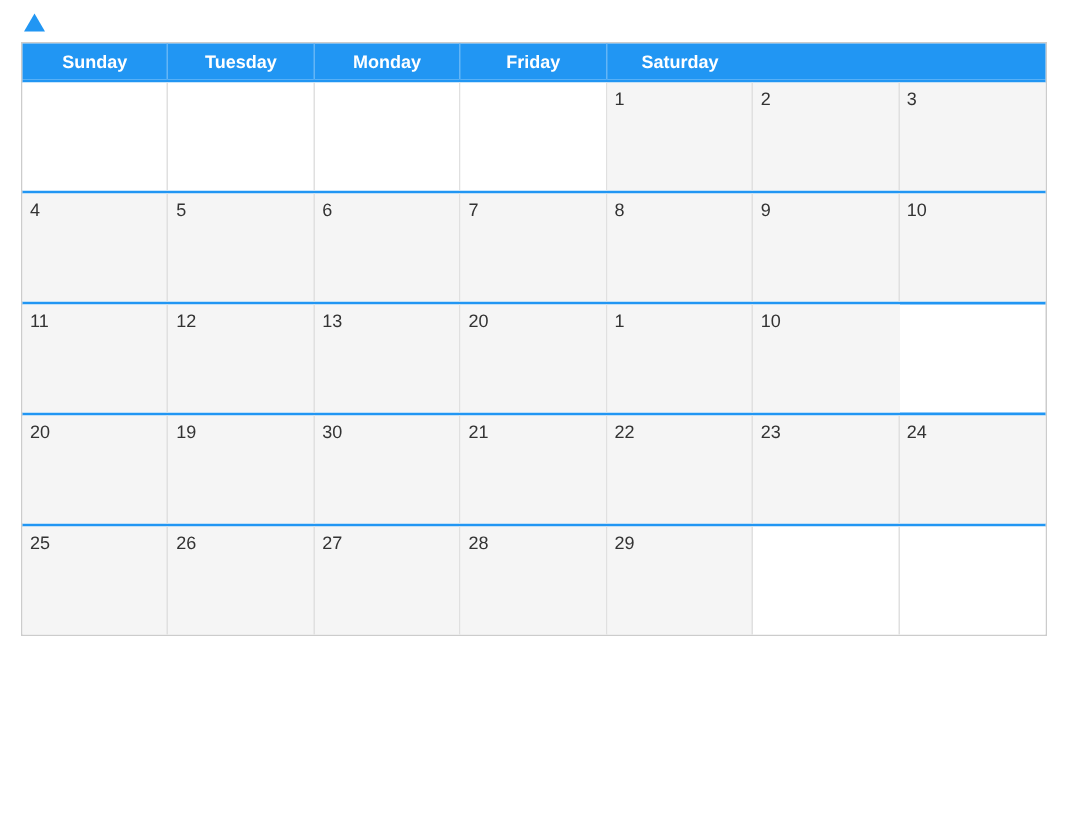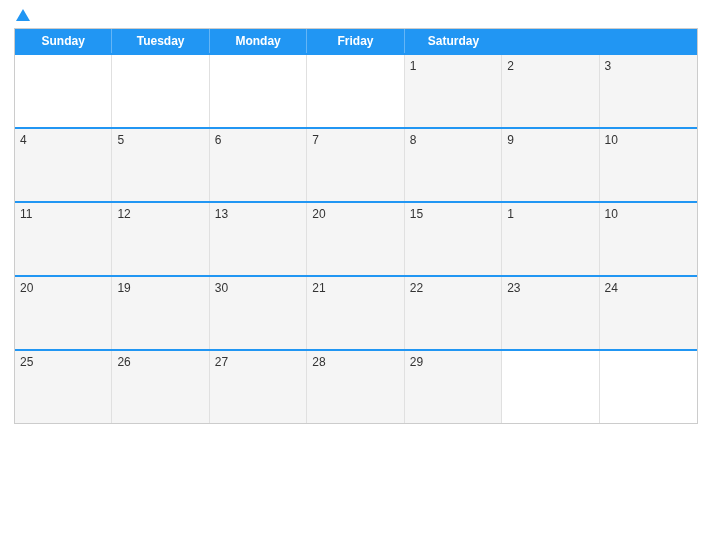--- a/index.html
+++ b/index.html
@@ -185,7 +185,6 @@
           <div class="cal-cell"><span class="cal-day-num">12</span></div>
           <div class="cal-cell"><span class="cal-day-num">13</span></div>
           <div class="cal-cell"><span class="cal-day-num">20</span></div>
-          <div class="cal-cell"><span class="cal-day-num">15</span></div>
           <div class="cal-cell"><span class="cal-day-num">1</span></div>
           <div class="cal-cell"><span class="cal-day-num">10</span></div>
         </div>

